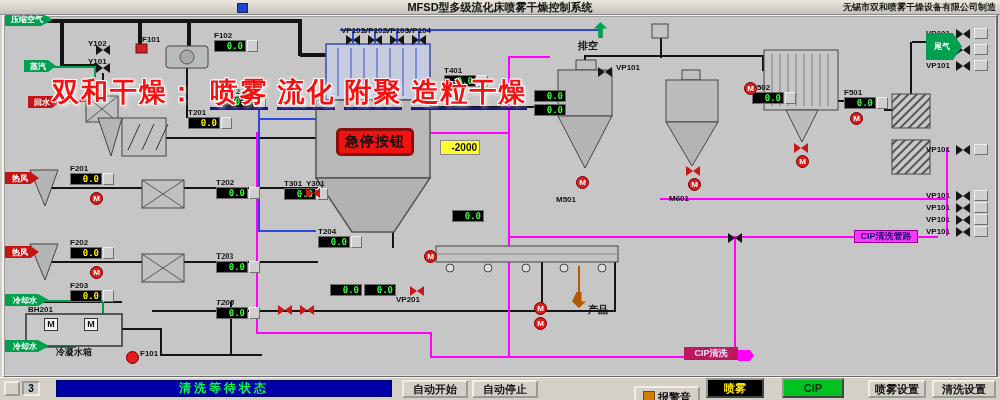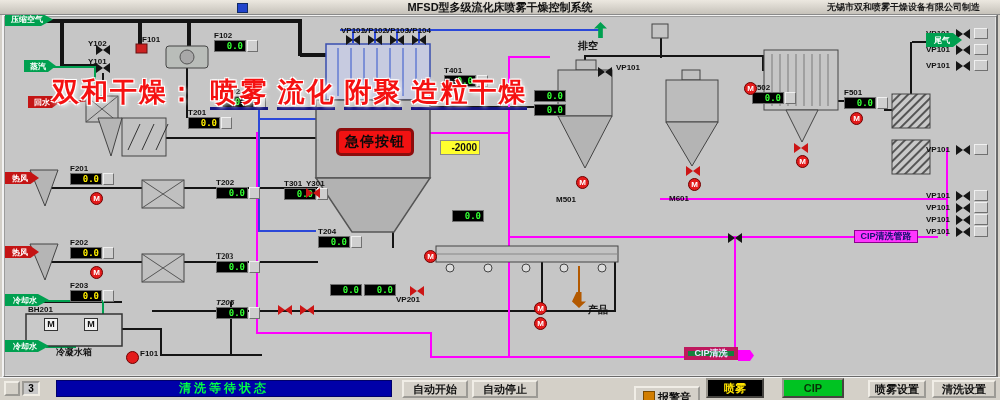--- a/index.html
+++ b/index.html
@@ -10,7 +10,7 @@
             background:linear-gradient(#ece8e0,#c6c2ba);border-bottom:1px solid #8a8a8a;}
   .title{position:absolute;left:0;top:0;width:100%;text-align:center;font-size:11px;font-weight:bold;
          color:#101010;line-height:14px;}
-  .manufacturer{position:absolute;right:20px;top:0;font-size:9px;font-weight:bold;line-height:14px;color:#1a1a1a;}
+  .manufacturer{position:absolute;right:4px;top:0;font-size:9px;font-weight:bold;line-height:14px;color:#1a1a1a;}
   .win-icon{position:absolute;left:237px;top:3px;width:9px;height:8px;background:#2244cc;border:1px solid #102a66;}
   
   .diagram-bg{position:absolute;left:2px;top:14px;width:992px;height:360px;background:#c6c6c6;z-index:0;

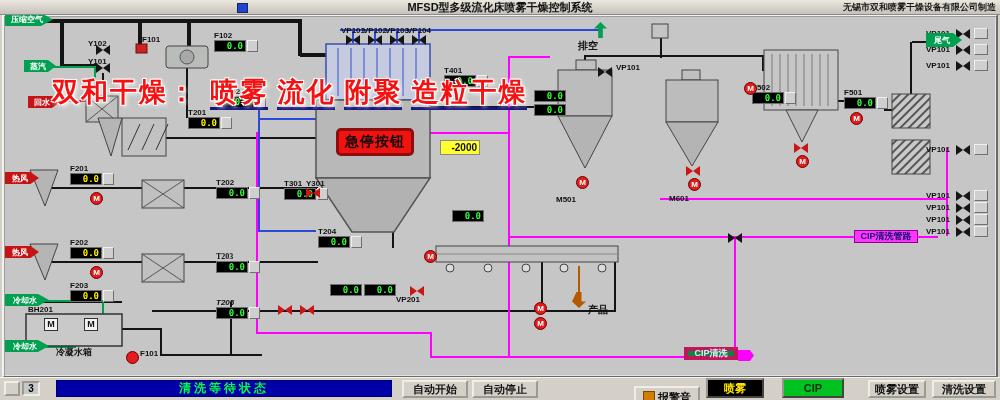--- a/index.html
+++ b/index.html
@@ -437,7 +437,7 @@
       <div class="farrow dir-right" style="left: 5px; top: 340px; width: 44px; height: 12px; background: rgb(0, 160, 80);">
         <span>冷却水</span>
       </div>
-      <div class="farrow dir-right" style="left: 926px; top: 33px; width: 36px; height: 14px; background: rgb(0, 160, 80);">
+      <div class="farrow dir-right" style="left: 926px; top: 33px; width: 36px; height: 27px; background: rgb(0, 160, 80);">
         <span>尾气</span>
       </div>
       <div class="farrow dir-up" style="left: 594px; top: 22px; width: 13px; height: 16px; background: rgb(0, 160, 80);"></div>

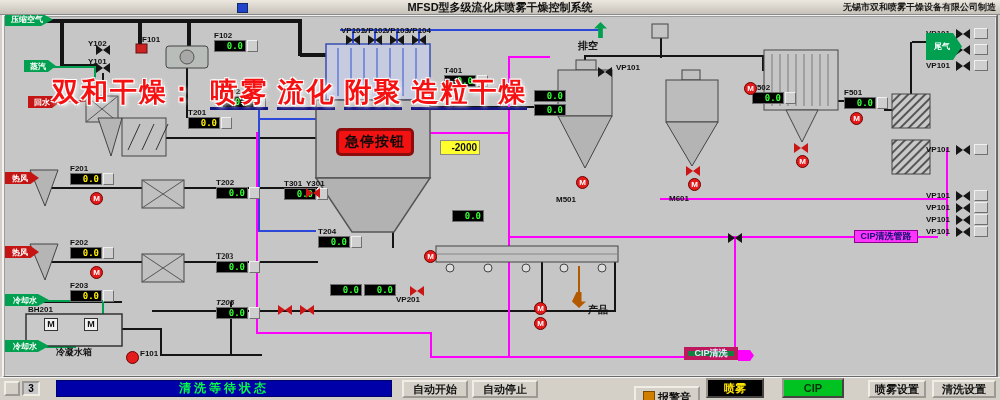--- a/index.html
+++ b/index.html
@@ -43,7 +43,7 @@
   .dir-down{clip-path:polygon(32% 0,68% 0,68% 60%,100% 60%,50% 100%,0 60%);}
   .miscbox{position:absolute;font-size:9px;font-weight:bold;display:flex;align-items:center;justify-content:center;box-sizing:border-box;white-space:nowrap;}
   .misc-magenta{background:#ff35ff;border:1px solid #8d008d;color:#13136e;}
-  .misc-blue{background:#15803d;border:4px solid #be185d;color:#e8e8ff;}
+  .misc-blue{background:#15803d;border:6px solid #be185d;color:#e8e8ff;}
   #watermark{position:absolute;left:52px;top:74px;z-index:6;pointer-events:none;white-space:nowrap;}
   #watermark span{font-size:27px;font-weight:bold;color:#f51111;letter-spacing:2px;
     text-shadow:1px 1px 0 #fff,-1px -1px 0 #fff,1px -1px 0 #fff,-1px 1px 0 #fff,2px 2px 4px rgba(255,255,255,.95);}

